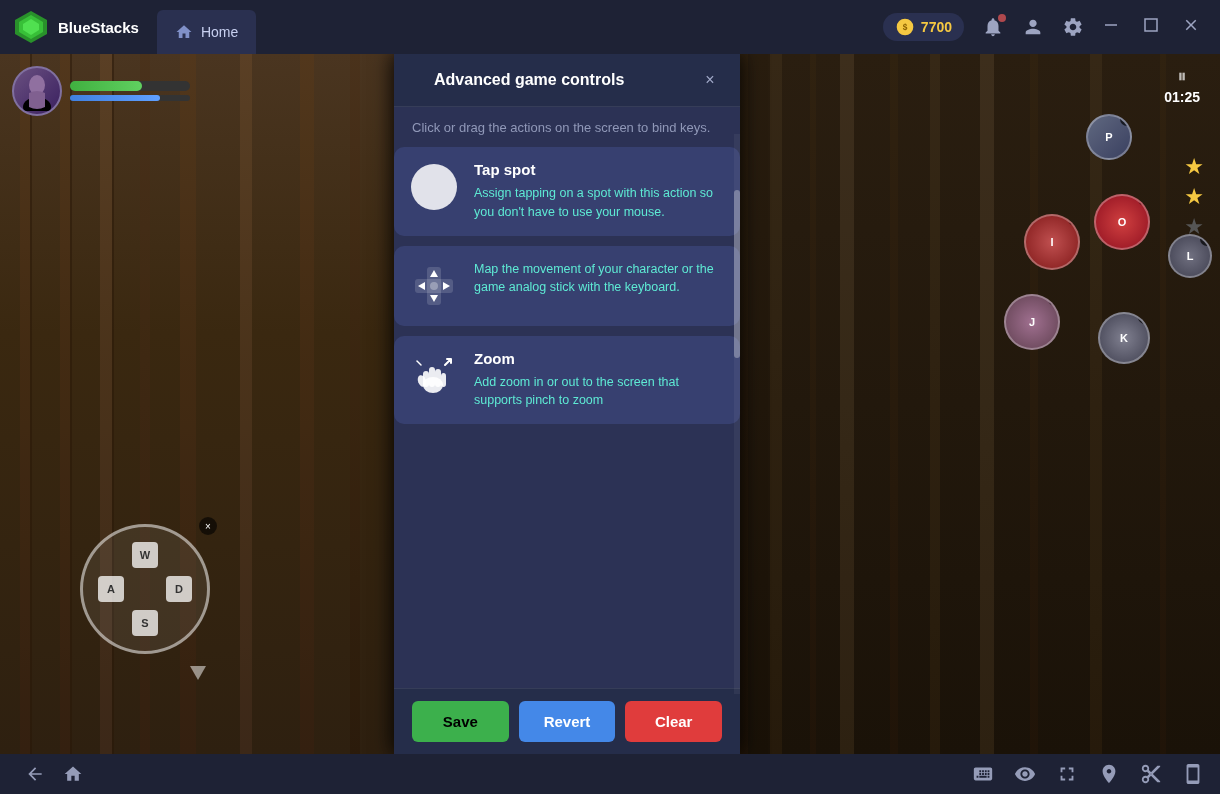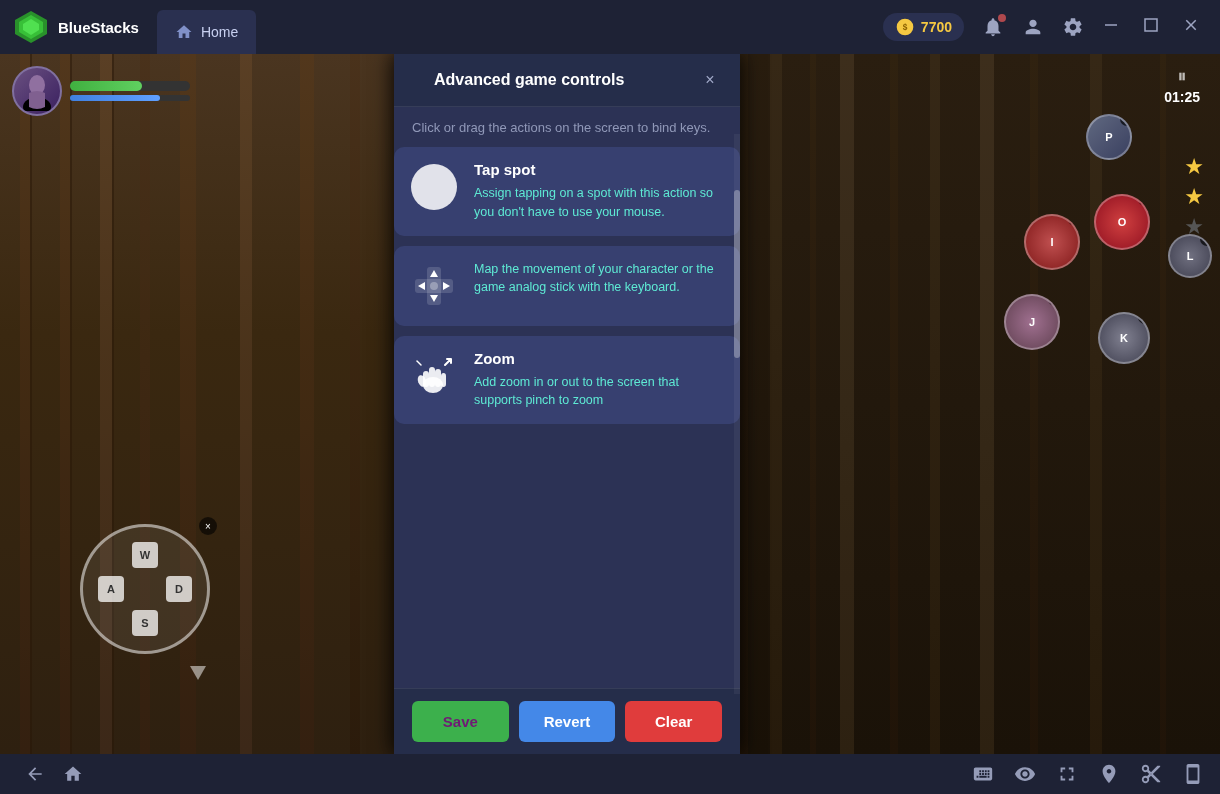--- a/index.html
+++ b/index.html
@@ -389,7 +389,7 @@
       font-weight: 600;
       cursor: pointer;
       background: #3cb04c;
-      color: #701a75;
+      color: #000000;
     }
     .btn-revert {
       flex: 1;

